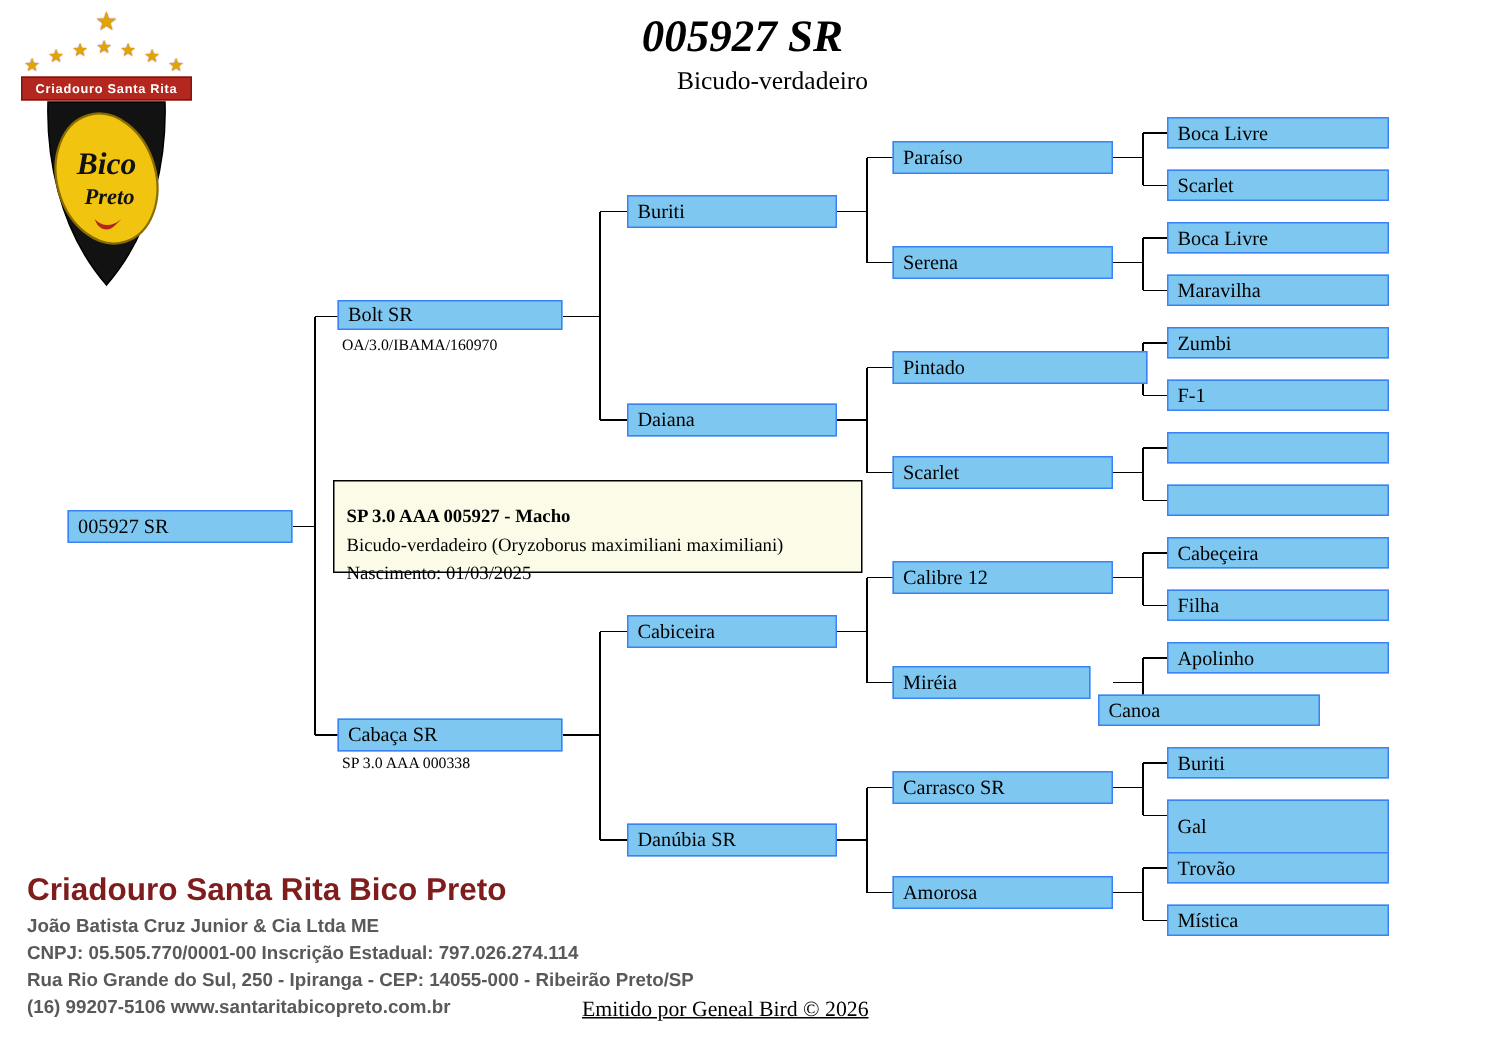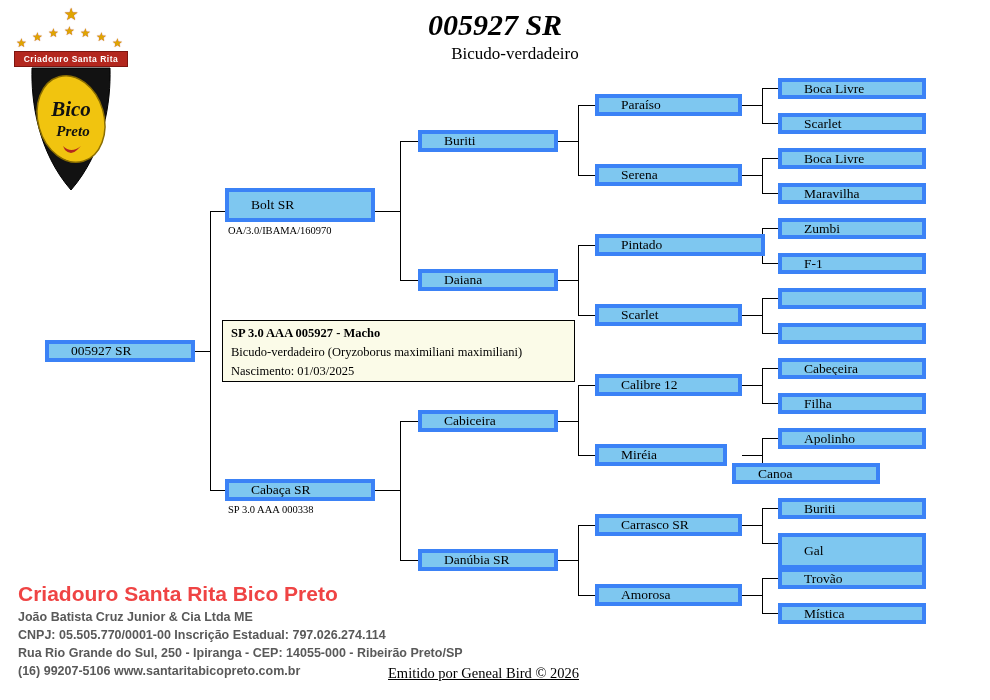--- a/index.html
+++ b/index.html
@@ -9,8 +9,8 @@
          font:italic bold 30px "Liberation Serif",serif;color:#000;}
   .subtitle{position:absolute;left:0;right:0;top:44px;text-align:center;
          font:17px "Liberation Serif",serif;color:#000;margin-left:40px;}
-  .pbox{position:absolute;background:#7EC7F0;border:4px solid #3b82f6;box-sizing:border-box;
-        display:flex;align-items:center;padding:0 22px;
+  .pbox{position:absolute;background:#7EC7F0;border:1px solid #3b82f6;box-sizing:border-box;
+        display:flex;align-items:center;padding:0 6px;
         font:13.5px "Liberation Serif",serif;color:#000;white-space:nowrap;overflow:hidden;}
   .sublabel{position:absolute;font:10.5px "Liberation Serif",serif;color:#000;white-space:nowrap;}
   .infobox{position:absolute;left:222px;top:320px;width:353px;height:62px;background:#FBFBE8;

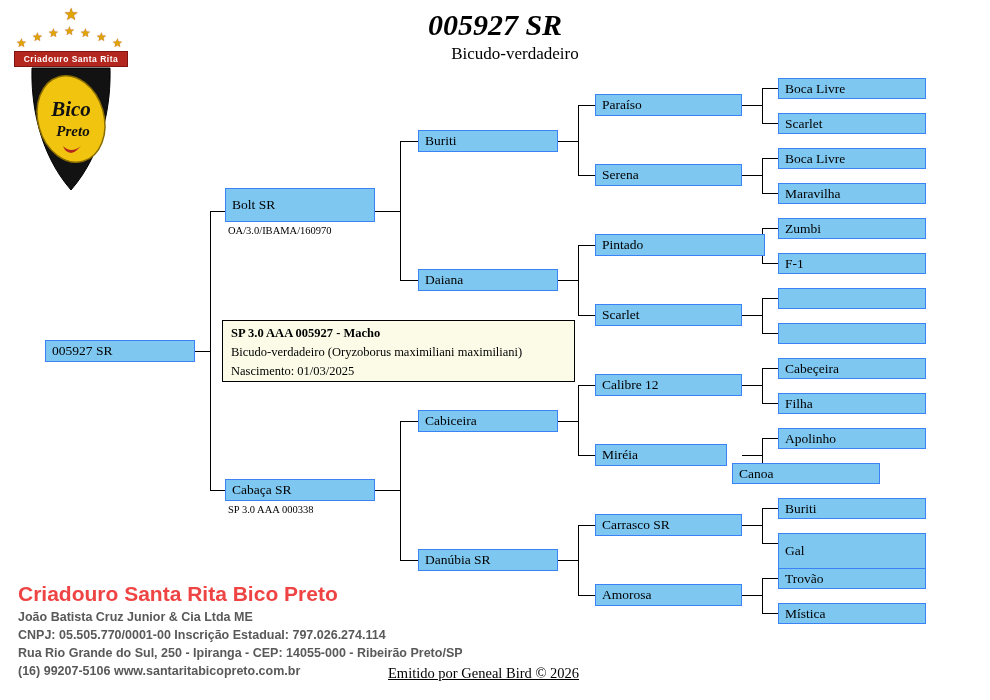--- a/index.html
+++ b/index.html
@@ -84,7 +84,7 @@
 
   <div class="pbox" style="left:45px;top:340px;width:150px;height:22px">005927 SR</div>
 
-  <div class="pbox" style="left:225px;top:188px;width:150px;height:34px">Bolt SR</div>
+  <div class="pbox" style="left:225px;top:200px;width:150px;height:20px">Bolt SR</div>
   <div class="sublabel" style="left:228px;top:225px">OA/3.0/IBAMA/160970</div>
   <div class="pbox" style="left:225px;top:479px;width:150px;height:22px">Cabaça SR</div>
   <div class="sublabel" style="left:228px;top:504px">SP 3.0 AAA 000338</div>

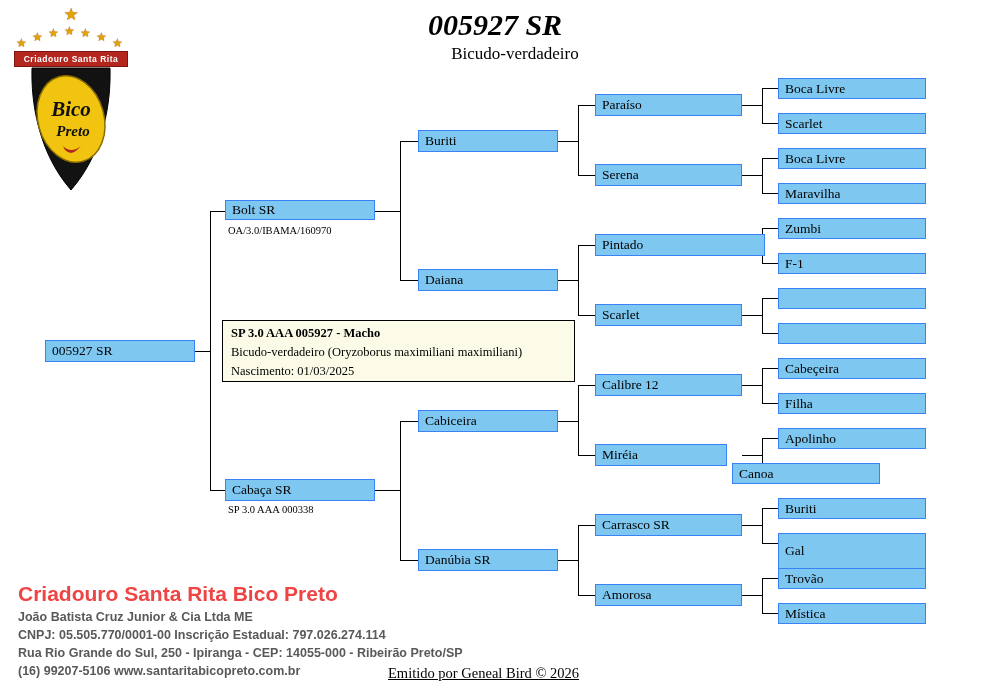--- a/index.html
+++ b/index.html
@@ -14,7 +14,7 @@
         font:13.5px "Liberation Serif",serif;color:#000;white-space:nowrap;overflow:hidden;}
   .sublabel{position:absolute;font:10.5px "Liberation Serif",serif;color:#000;white-space:nowrap;}
   .infobox{position:absolute;left:222px;top:320px;width:353px;height:62px;background:#FBFBE8;
-        border:1px solid #000;box-sizing:border-box;padding:3px 8px;}
+        border:1px solid #000;box-sizing:border-box;padding:14px 8px;}
   .infobox .l1{font:bold 12.5px "Liberation Serif",serif;line-height:19px;}
   .infobox .l2,.infobox .l3{font:12.5px "Liberation Serif",serif;line-height:19px;}
   .connectors{position:absolute;left:0;top:0;}

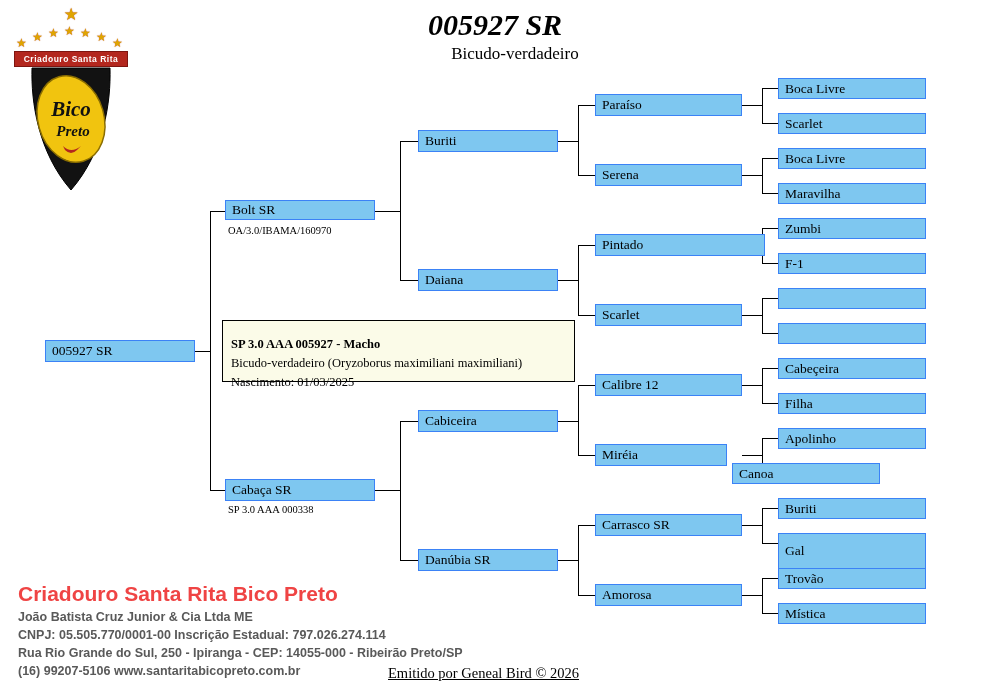--- a/index.html
+++ b/index.html
@@ -29,7 +29,7 @@
   .shieldwrap{position:absolute;left:13px;top:60px;}
   
   .breeder{position:absolute;left:18px;top:582px;
-        font:bold 21px "Liberation Sans",sans-serif;color:#ef4444;}
+        font:bold 21px "Liberation Sans",sans-serif;color:#7f1d1d;}
   .fline{position:absolute;left:18px;font:bold 12.5px "Liberation Sans",sans-serif;color:#595959;white-space:nowrap;}
   .emitted{position:absolute;left:388px;top:665px;font:14.5px "Liberation Serif",serif;color:#000;text-decoration:underline;}
 </style>

